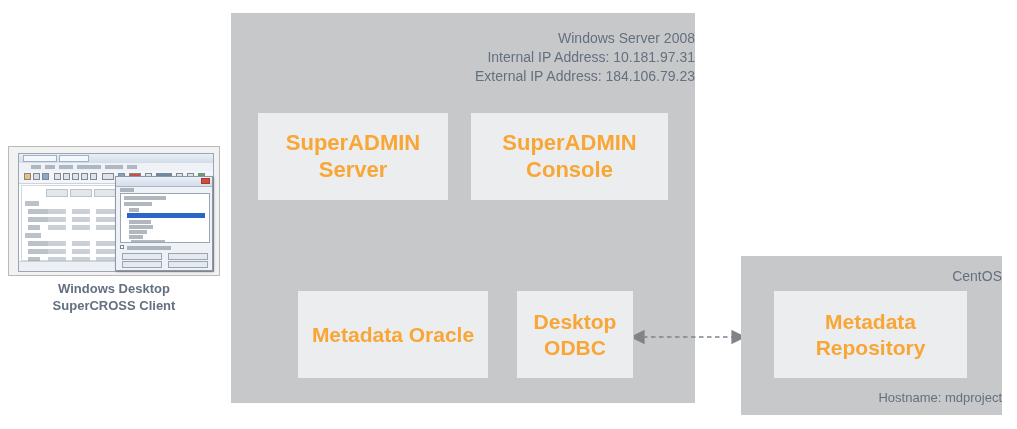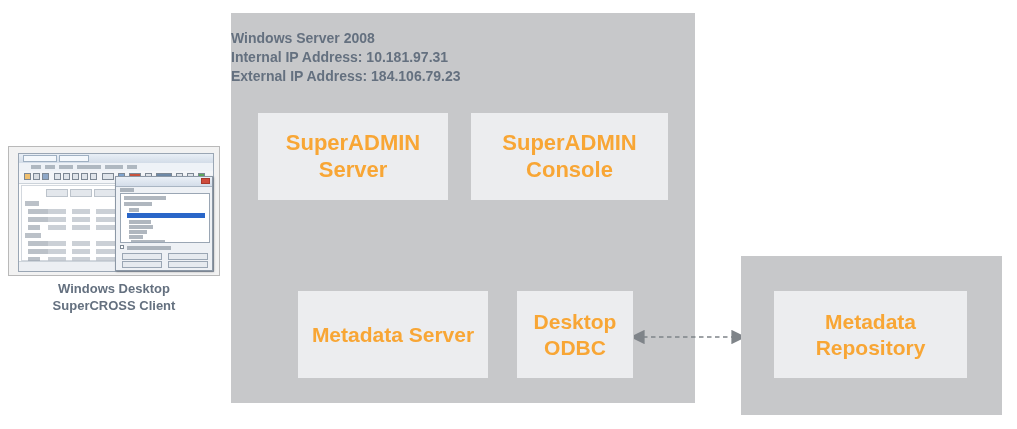--- a/index.html
+++ b/index.html
@@ -28,9 +28,9 @@
     position: absolute;
     left: 0;
     right: 0;
-    text-align: left;
+    text-align: right;
     color: #64707f;
-    font-weight: bold;
+    font-weight: normal;
     font-size: 14px;
     line-height: 19px;
     white-space: pre-line;

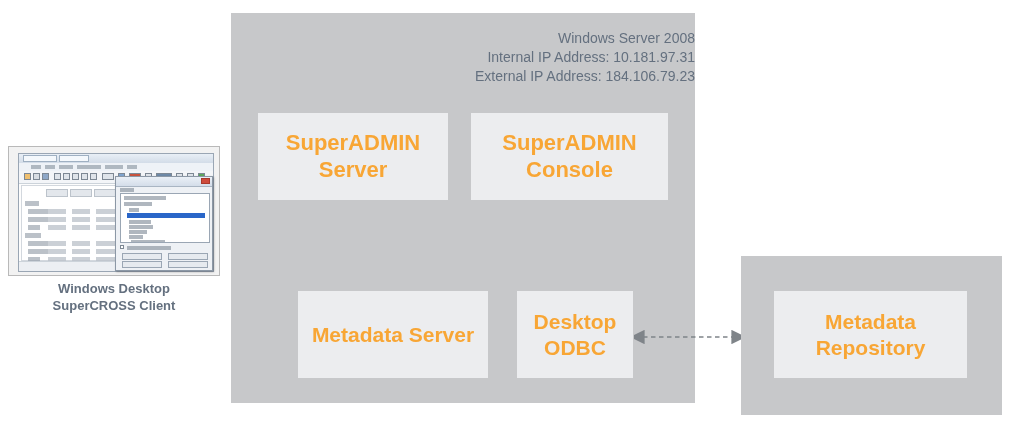--- a/index.html
+++ b/index.html
@@ -425,6 +425,7 @@
 
   <div class="host-box" id="centos-host" style="left:741px; top:256px; width:261px; height:159px;">
 
+    <div class="host-title" style="top:11px;">CentOS</div>
 
     <div class="comp-box" style="left:33px; top:35px; width:193px; height:87px;">
       <span class="comp-label sz-21">Metadata

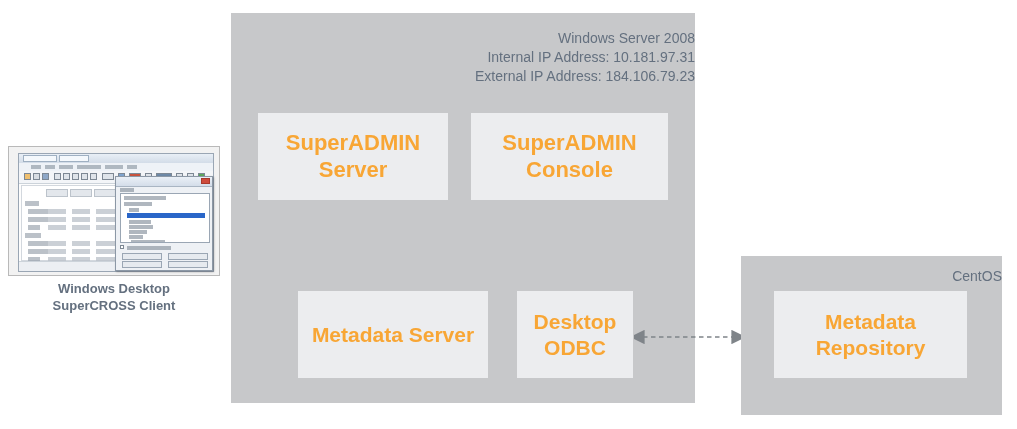--- a/index.html
+++ b/index.html
@@ -400,7 +400,7 @@
 
 
     <div class="comp-box" style="left:67px; top:278px; width:190px; height:87px;">
-      <span class="comp-label sz-21">Metadata Server</span>
+      <span class="comp-label sz-21">Metadata Oracle</span>
     </div>
 
     <div class="comp-box" style="left:286px; top:278px; width:116px; height:87px;">

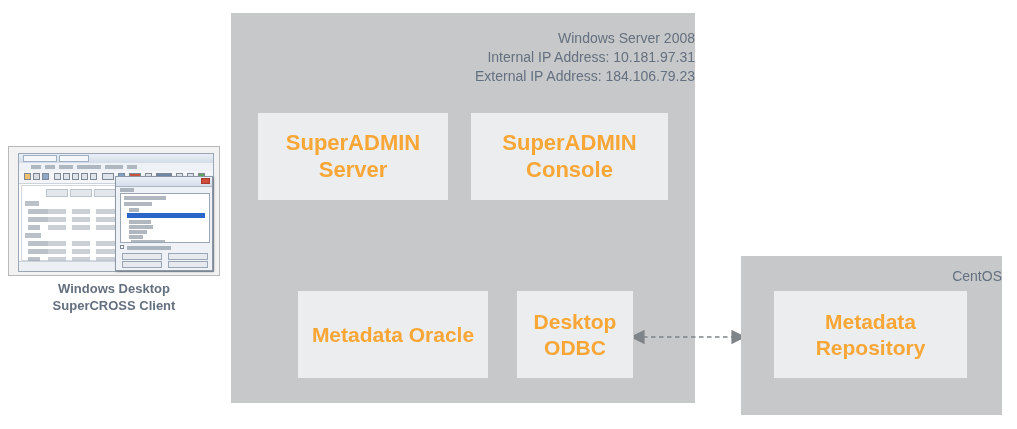--- a/index.html
+++ b/index.html
@@ -432,6 +432,7 @@
 Repository</span>
     </div>
 
+    <div class="host-title" style="top:132px; font-size:13px;">Hostname: mdproject</div>
   </div>
 
 </div>

